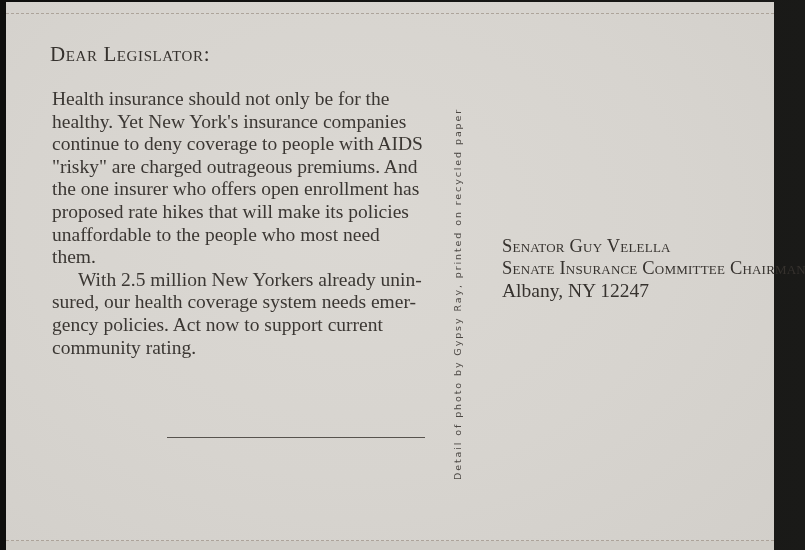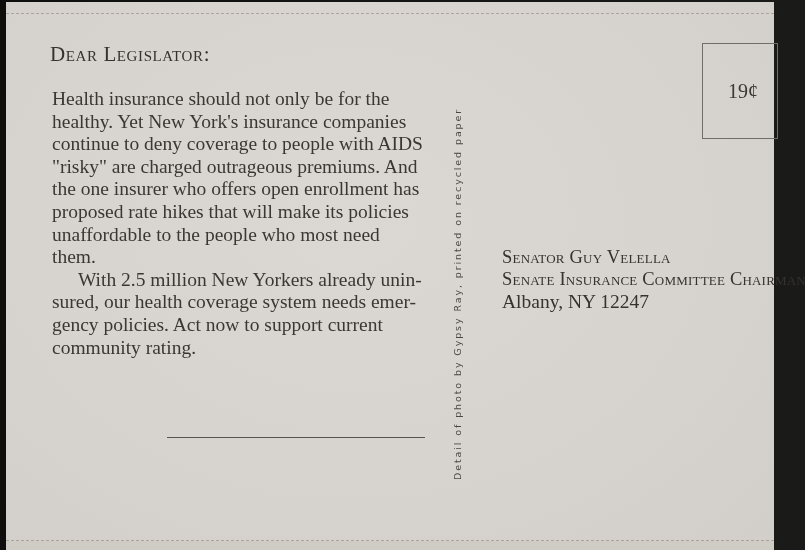--- a/index.html
+++ b/index.html
@@ -152,9 +152,6 @@
 
     <div class="credit">Detail of photo by Gypsy Ray, printed on recycled paper</div>
 
-    <div class="stamp-box">
-      <span class="stamp-value">19¢</span>
-    </div>
 
     <div class="address">
       <div class="addr-line sc">Senator Guy Velella</div>

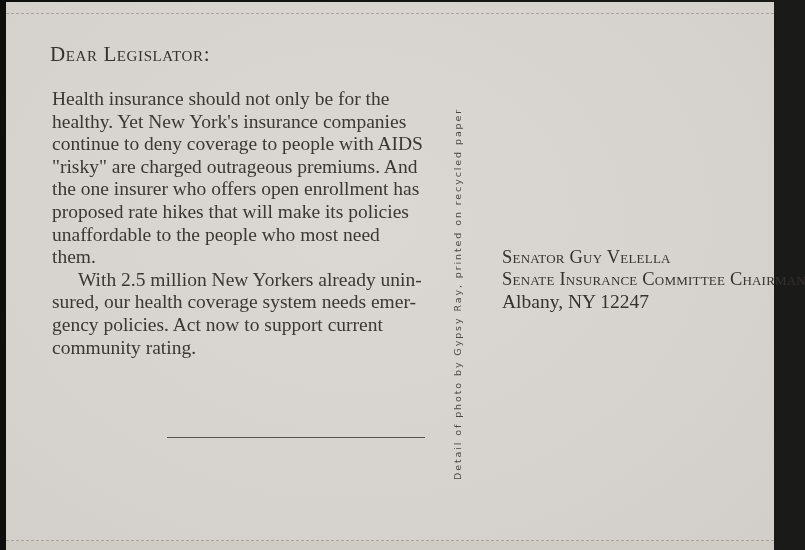--- a/index.html
+++ b/index.html
@@ -103,7 +103,7 @@
   .address {
     position: absolute;
     left: 496px;
-    top: 244px;
+    top: 233px;
   }
   .addr-line {
     font-size: 19.5px;

